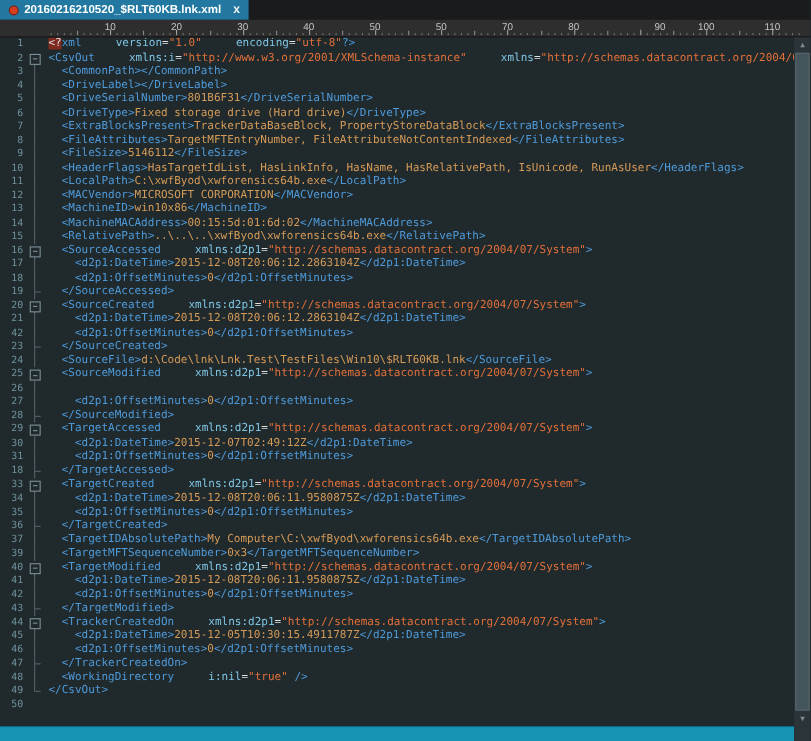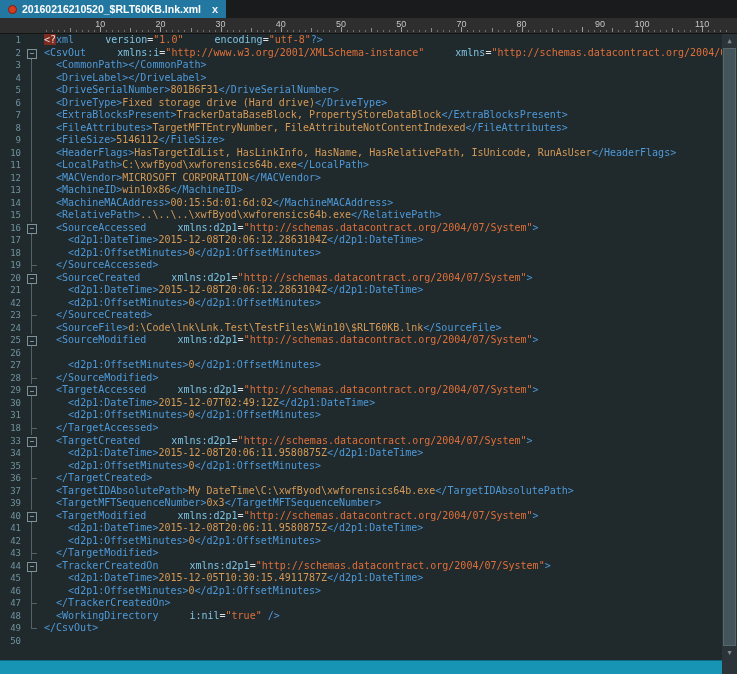--- a/index.html
+++ b/index.html
@@ -396,7 +396,7 @@
         <div class="row">
           <div class="ln">37</div>
           <div class="fold f-v"></div>
-          <div class="code"><span class="sg-d">  </span><span class="sg-t">&lt;TargetIDAbsolutePath&gt;</span><span class="sg-c">My DateTime\C:\xwfByod\xwforensics64b.exe</span><span class="sg-t">&lt;/TargetIDAbsolutePath&gt;</span></div>
+          <div class="code"><span class="sg-d">  </span><span class="sg-t">&lt;TargetIDAbsolutePath&gt;</span><span class="sg-c">My Computer\C:\xwfByod\xwforensics64b.exe</span><span class="sg-t">&lt;/TargetIDAbsolutePath&gt;</span></div>
         </div>
         <div class="row">
           <div class="ln">39</div>

